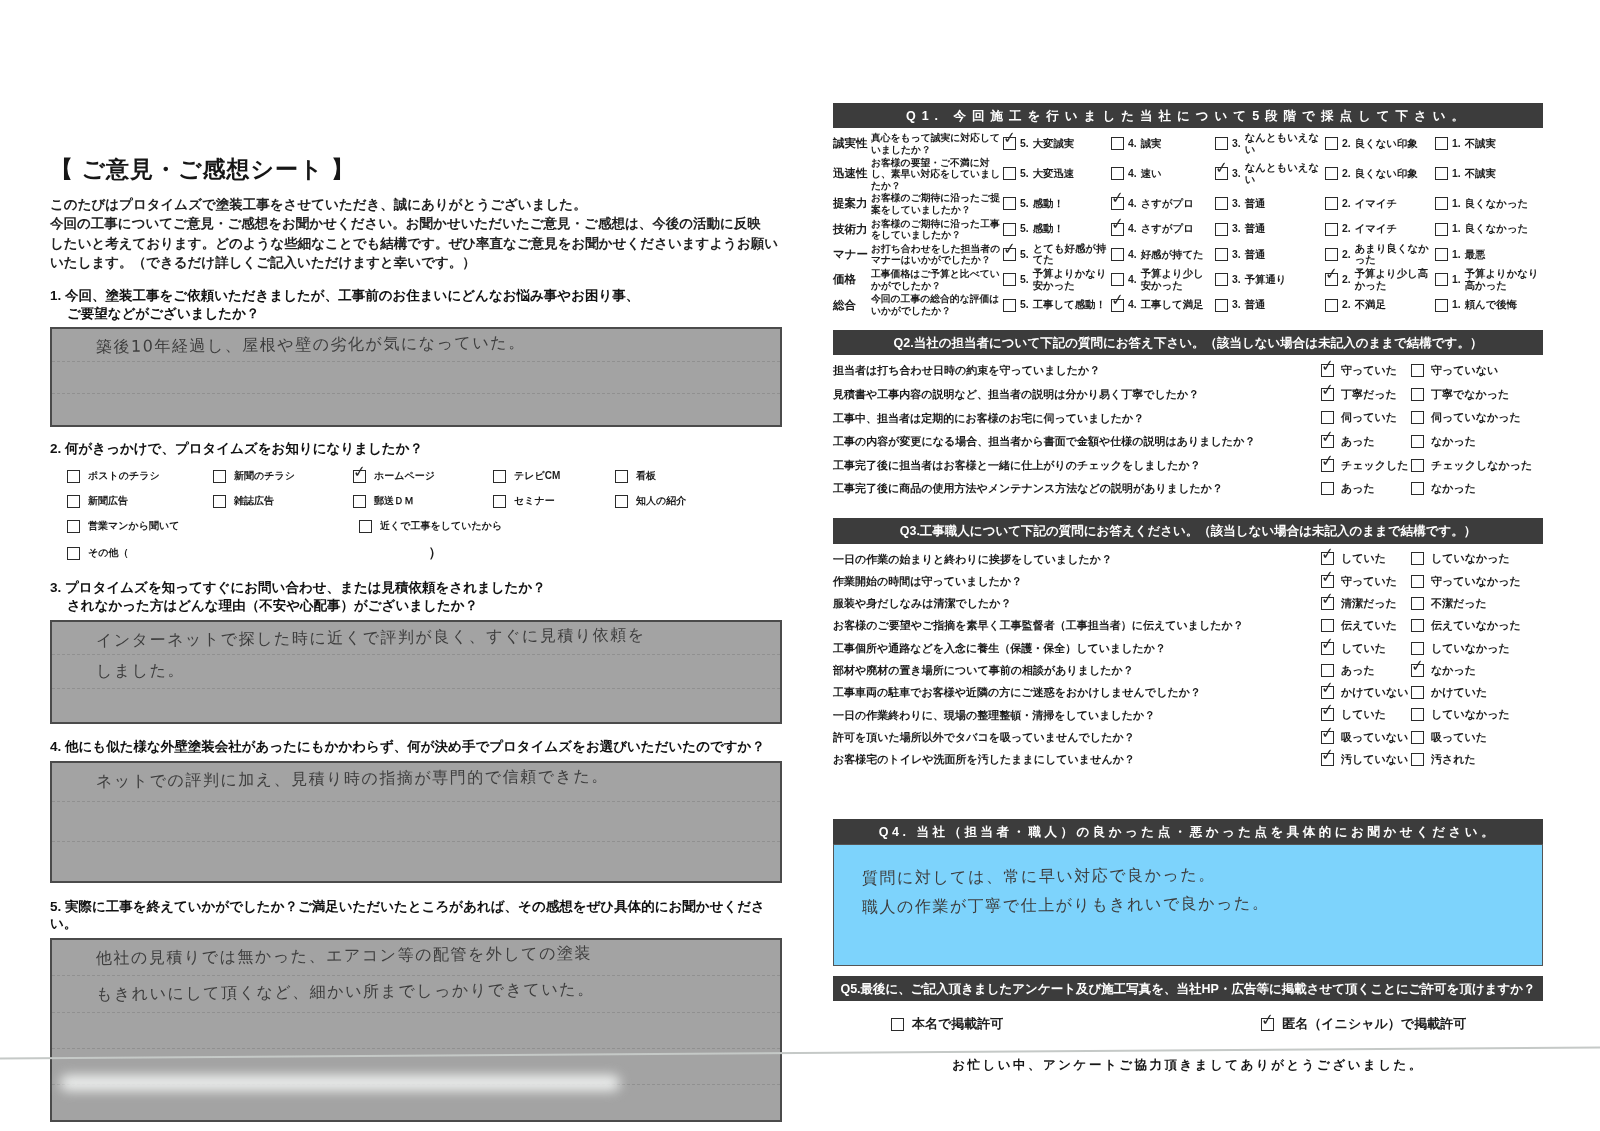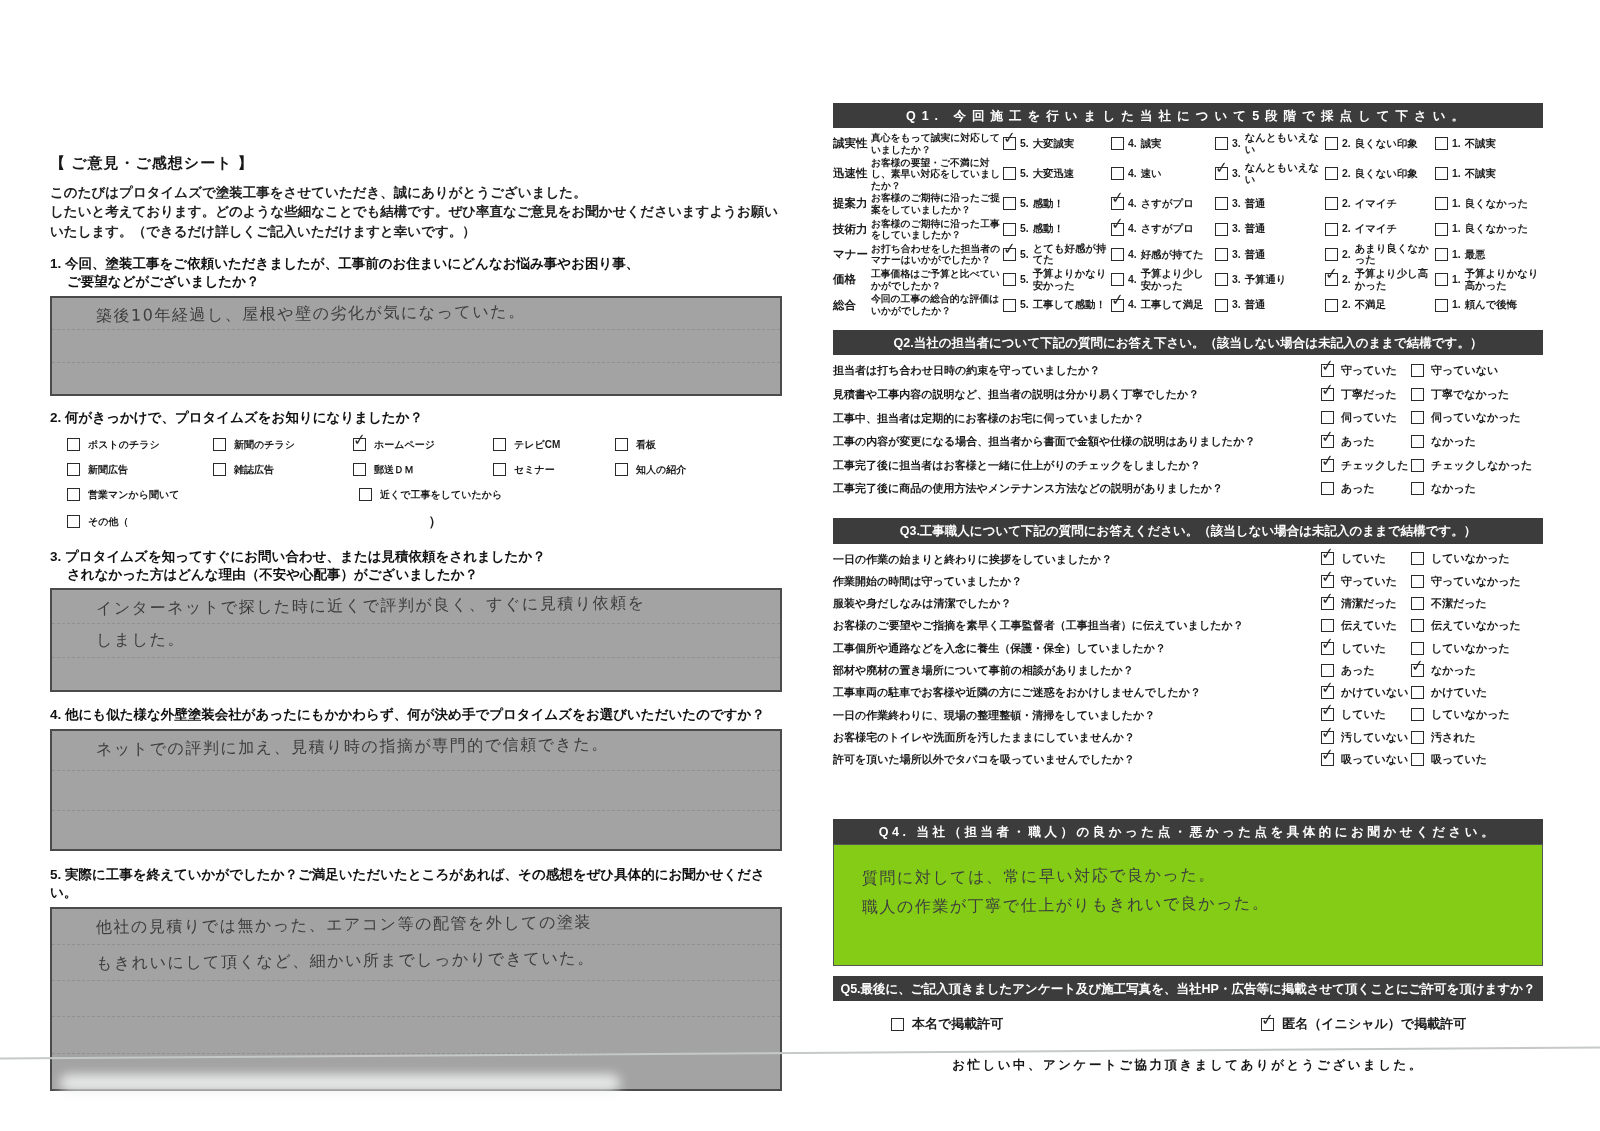--- a/index.html
+++ b/index.html
@@ -16,7 +16,7 @@
   
   .left-col{position:absolute;left:50px;top:146px;width:732px;}
   .hdr-row{display:flex;justify-content:space-between;align-items:flex-start;}
-  .sheet-title{font-size:15px;font-weight:bold;letter-spacing:1px;color:#161616;padding-top:8px;}
+  .sheet-title{font-size:23px;font-weight:bold;letter-spacing:1px;color:#161616;padding-top:8px;}
   .logo{display:flex;align-items:center;gap:7px;}
   .logo-text{font-family:"Liberation Serif","DejaVu Serif",serif;font-size:27px;color:#4e4a49;letter-spacing:1px;}
   .intro{margin-top:10px;font-size:13.5px;font-weight:600;line-height:1.44;color:#222;}

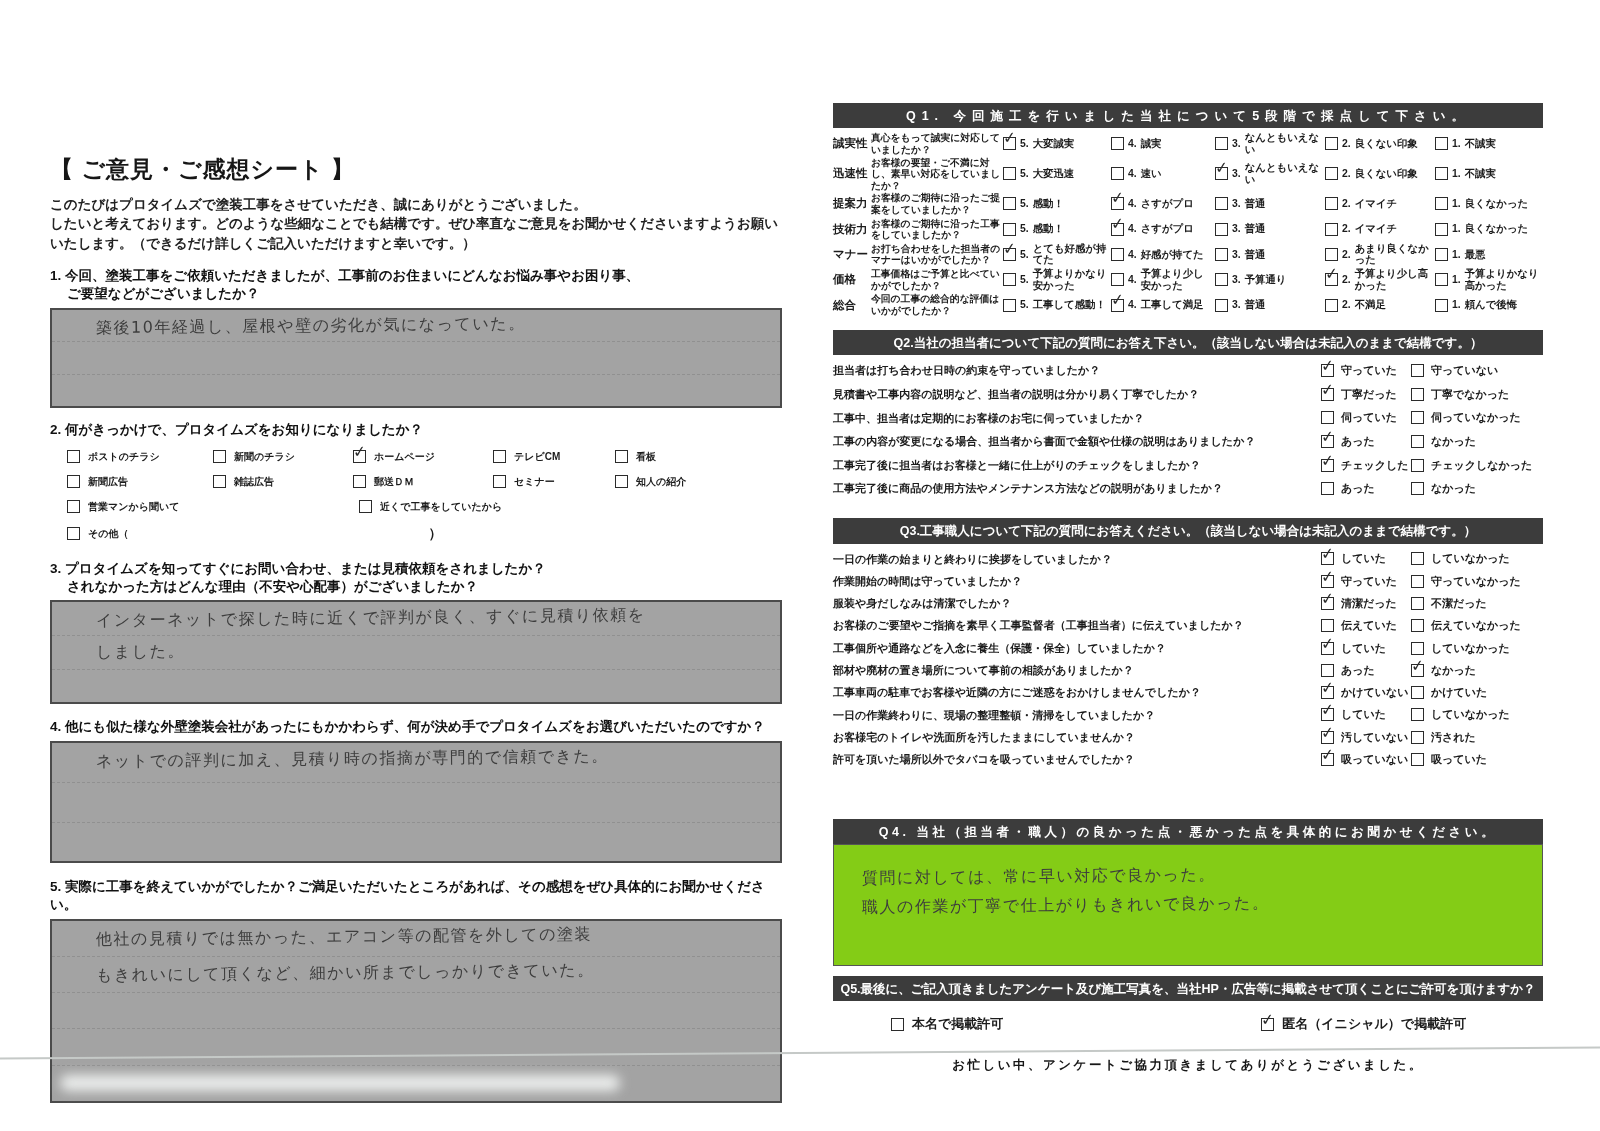--- a/index.html
+++ b/index.html
@@ -75,6 +75,7 @@
 
   <div class="intro">
     <div>このたびはプロタイムズで塗装工事をさせていただき、誠にありがとうございました。</div>
+    <div>今回の工事についてご意見・ご感想をお聞かせください。お聞かせいただいたご意見・ご感想は、今後の活動に反映</div>
     <div>したいと考えております。どのような些細なことでも結構です。ぜひ率直なご意見をお聞かせくださいますようお願い</div>
     <div>いたします。（できるだけ詳しくご記入いただけますと幸いです。）</div>
   </div>

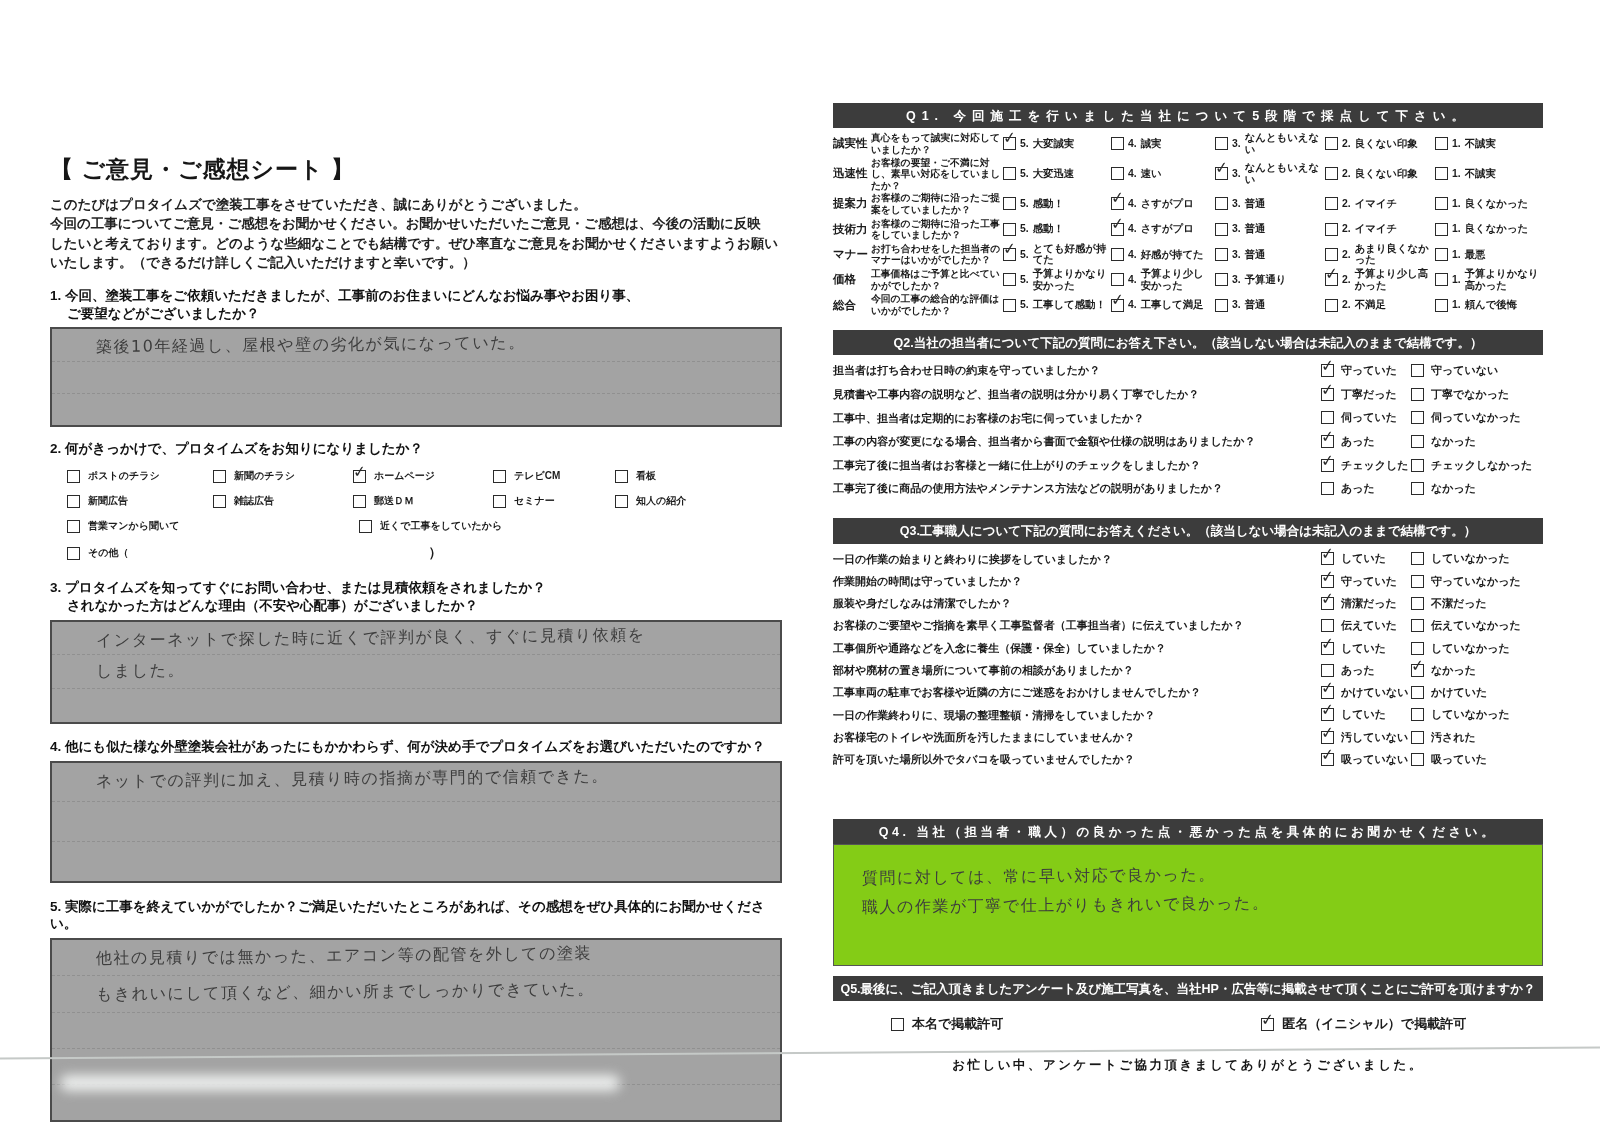--- a/index.html
+++ b/index.html
@@ -590,6 +590,18 @@
   </div>
 
   <div class="qarow">
+    <div class="qaq">許可を頂いた場所以外でタバコを吸っていませんでしたか？</div>
+    <div class="qaopt o1">
+          <span class="cb checked"></span>
+          <span class="qalabel">吸っていない</span>
+        </div>
+    <div class="qaopt o2">
+          <span class="cb"></span>
+          <span class="qalabel">吸っていた</span>
+        </div>
+  </div>
+
+  <div class="qarow">
     <div class="qaq">お客様宅のトイレや洗面所を汚したままにしていませんか？</div>
     <div class="qaopt o1">
           <span class="cb checked"></span>
@@ -598,18 +610,6 @@
     <div class="qaopt o2">
           <span class="cb"></span>
           <span class="qalabel">汚された</span>
-        </div>
-  </div>
-
-  <div class="qarow">
-    <div class="qaq">許可を頂いた場所以外でタバコを吸っていませんでしたか？</div>
-    <div class="qaopt o1">
-          <span class="cb checked"></span>
-          <span class="qalabel">吸っていない</span>
-        </div>
-    <div class="qaopt o2">
-          <span class="cb"></span>
-          <span class="qalabel">吸っていた</span>
         </div>
   </div>
 </div>

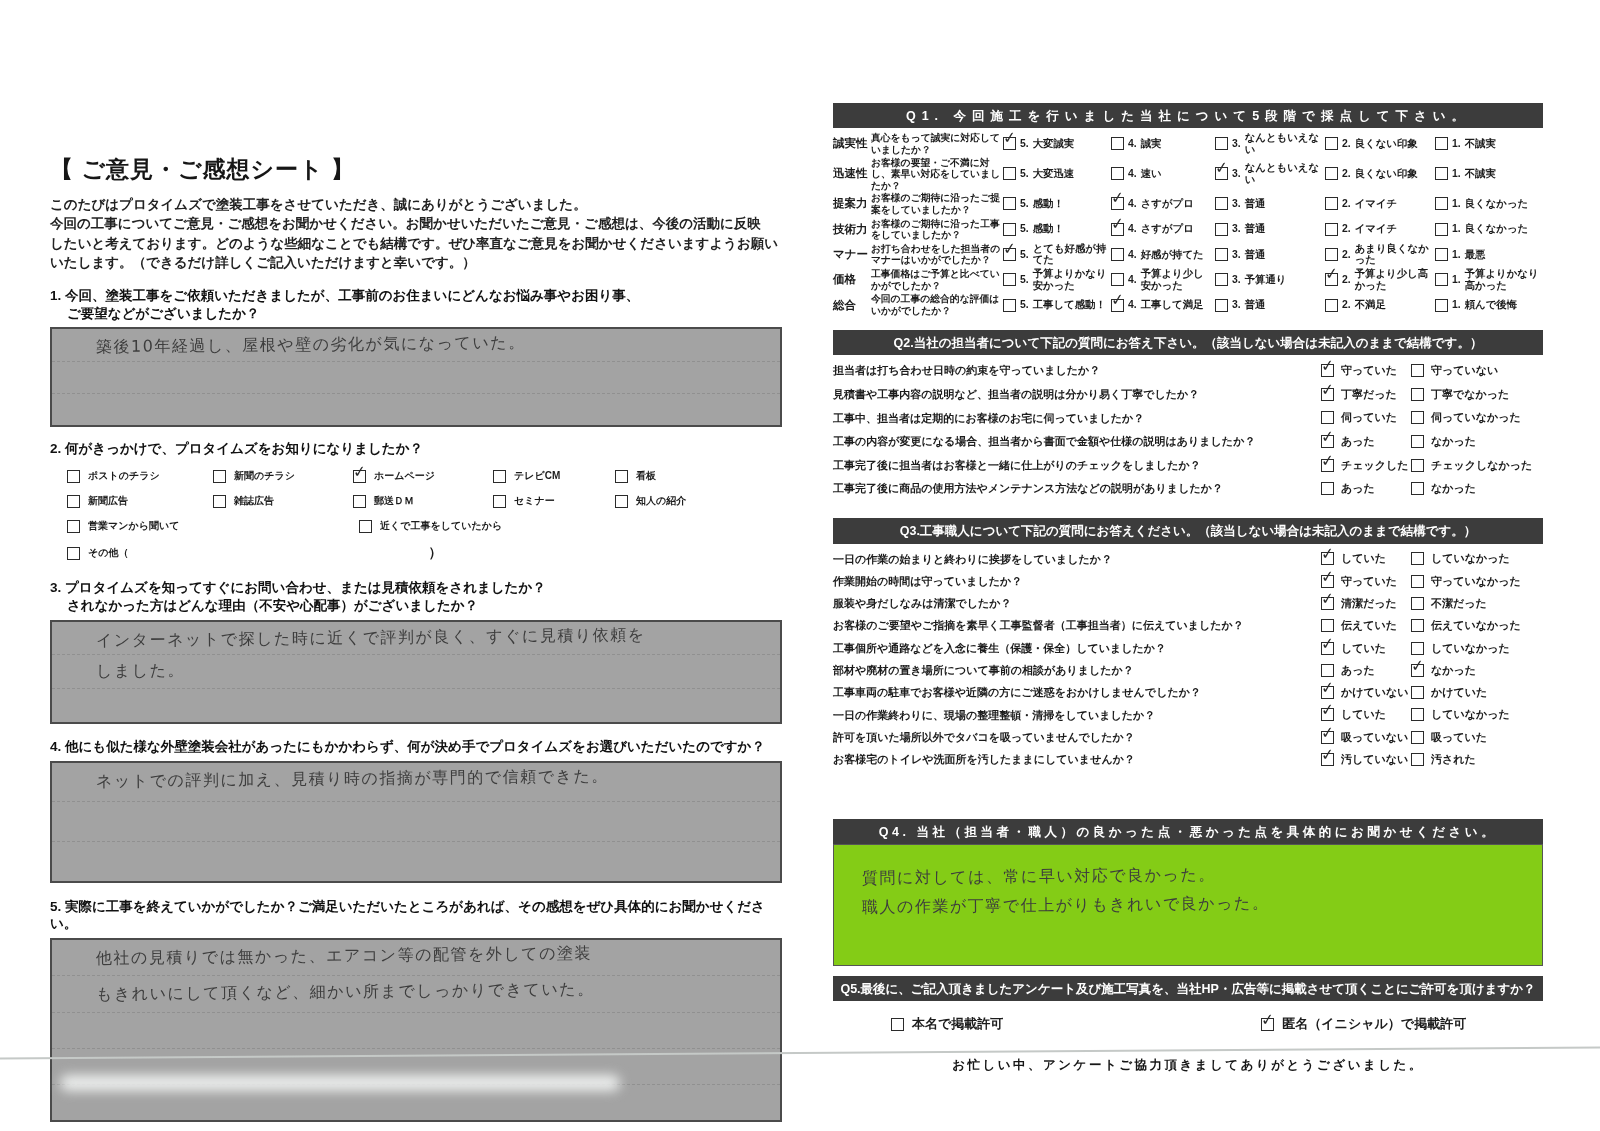--- a/index.html
+++ b/index.html
@@ -56,7 +56,7 @@
   .qaopt{display:flex;align-items:center;gap:7px;flex:none;}
   .qaopt.o1{width:90px;} .qaopt.o2{flex:1;}
   .q2t{margin-top:4px;} .q3t{margin-top:4px;}
-  .q4box{border:1.5px solid #555;height:122px;padding:12px 16px;box-sizing:border-box;background:#84cc16;}
+  .q4box{border:1.5px solid #555;height:122px;padding:12px 16px;box-sizing:border-box;background:#7dd3fc;}
   .q4box .hand{padding-left:12px;display:block;margin-top:4px;}
   .q5opts{display:flex;align-items:center;margin-top:14px;padding-left:58px;font-size:13px;font-weight:bold;}
   .q5opt{display:flex;align-items:center;gap:8px;}

